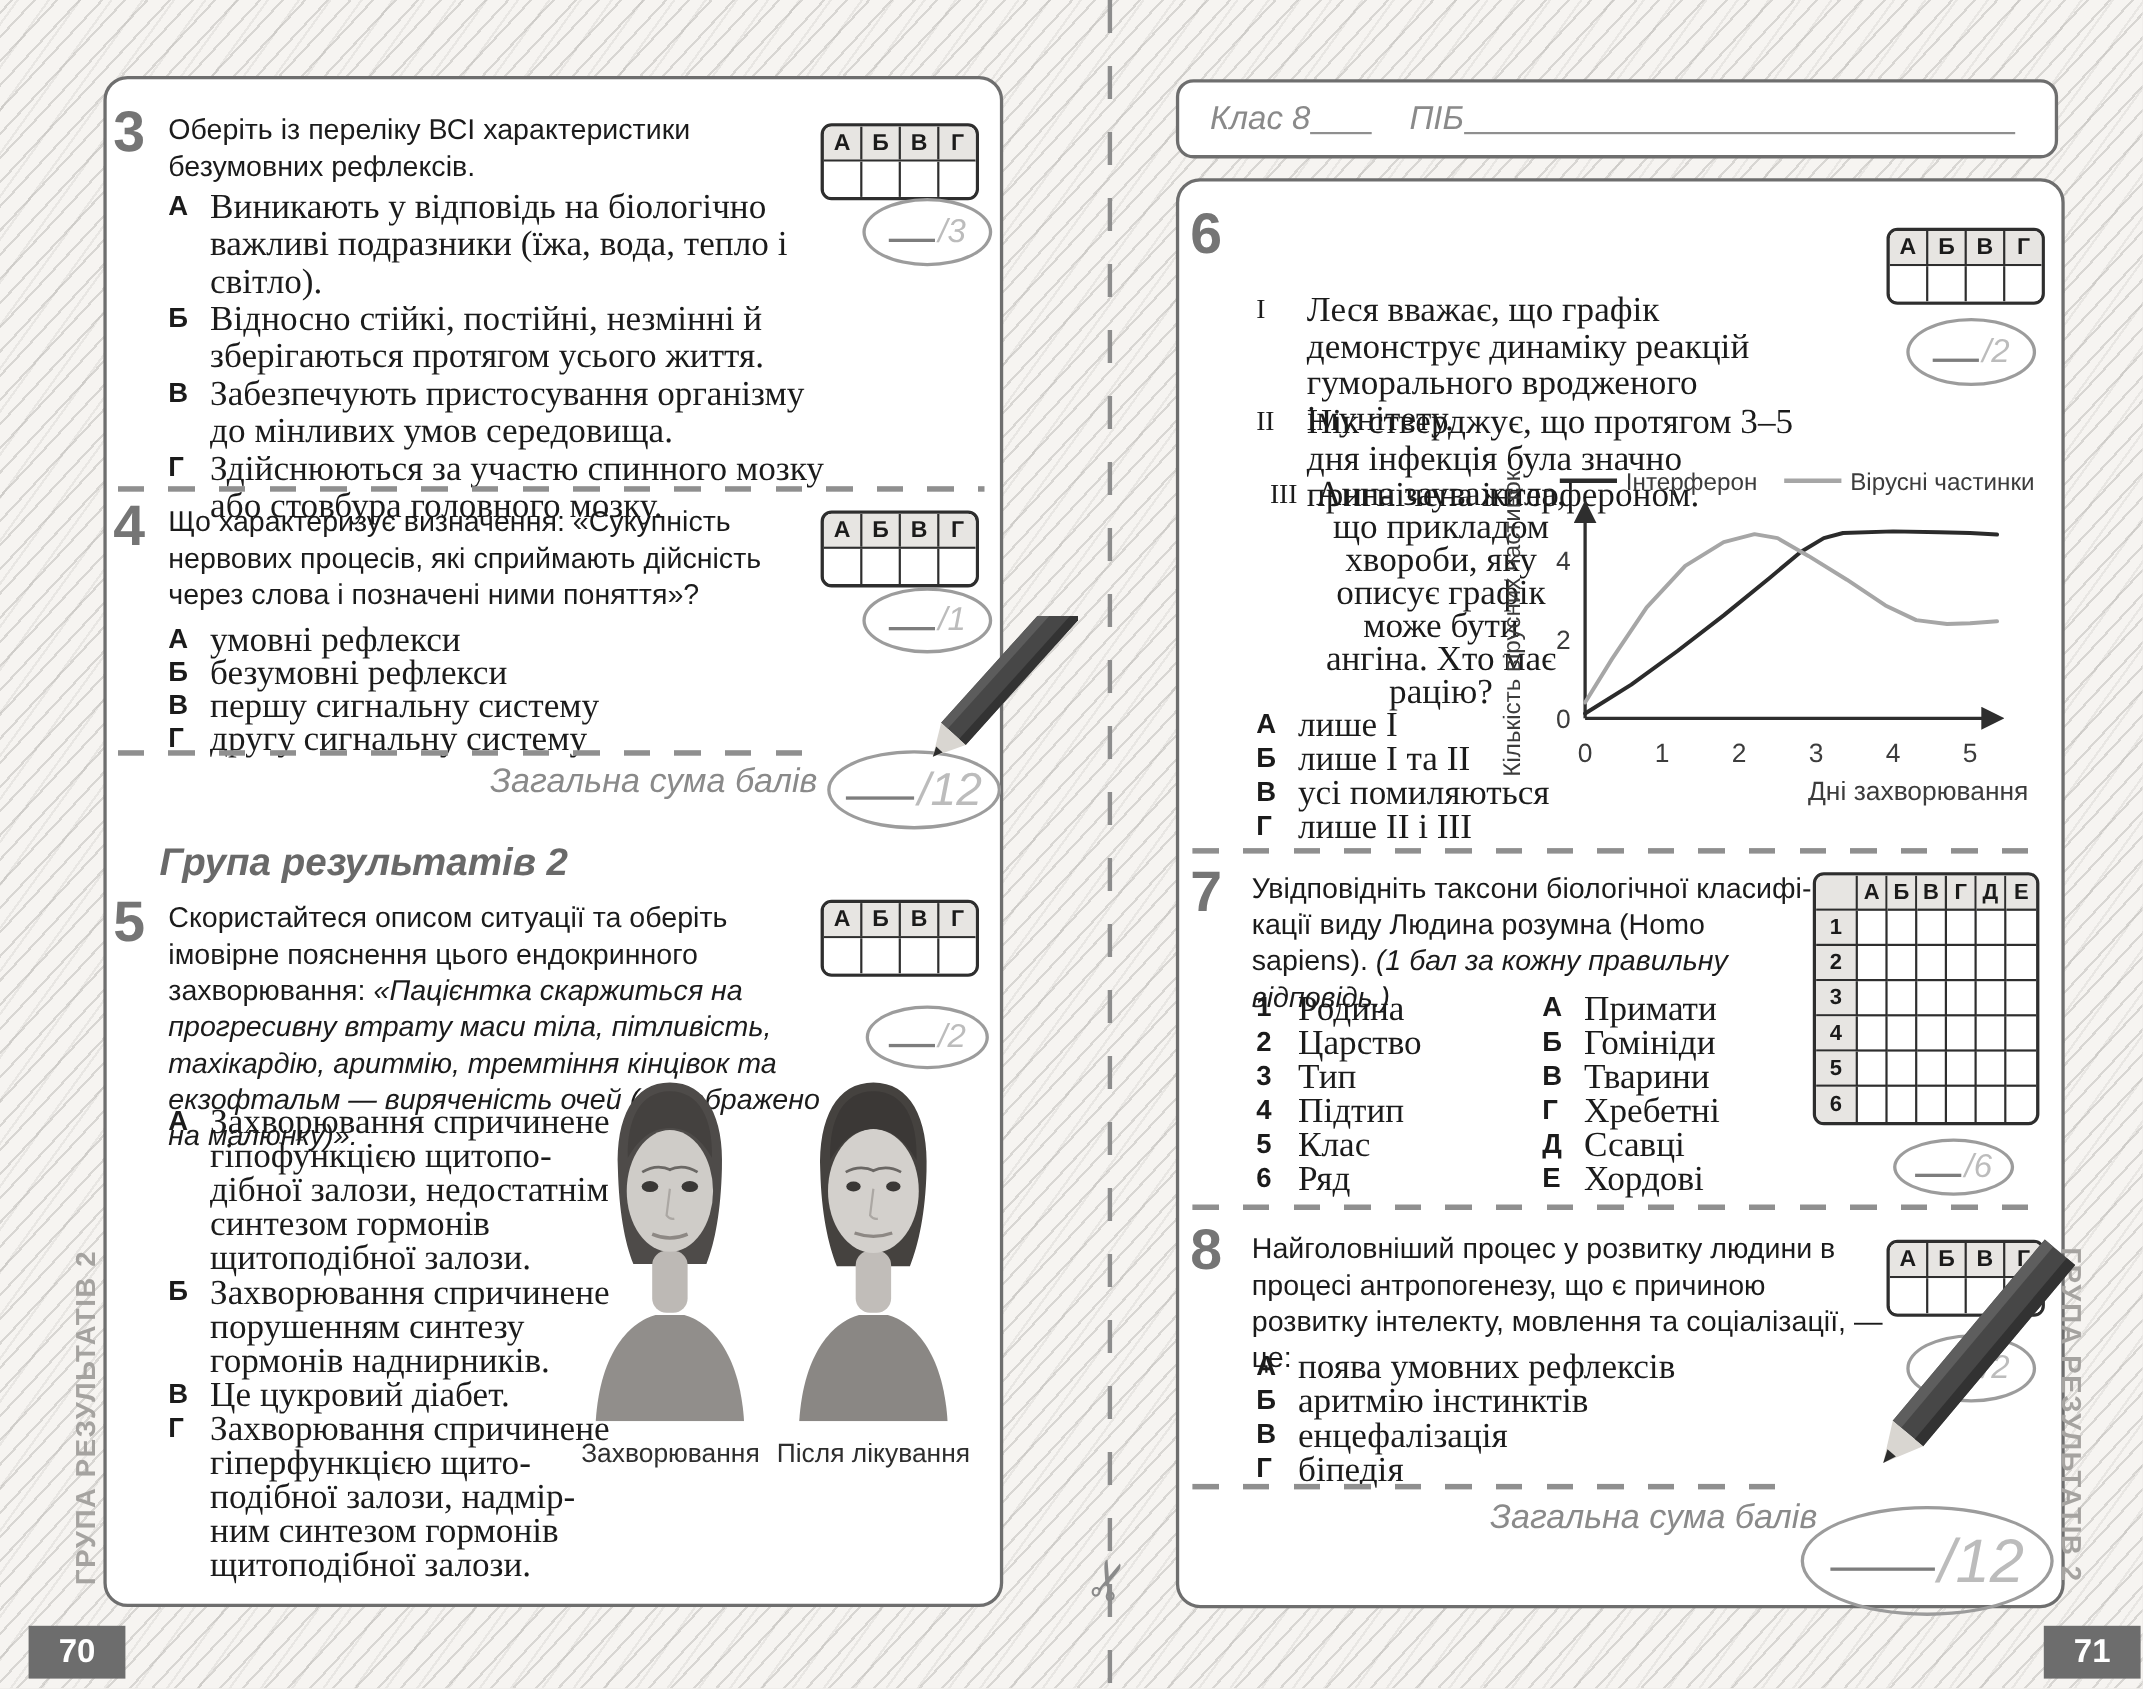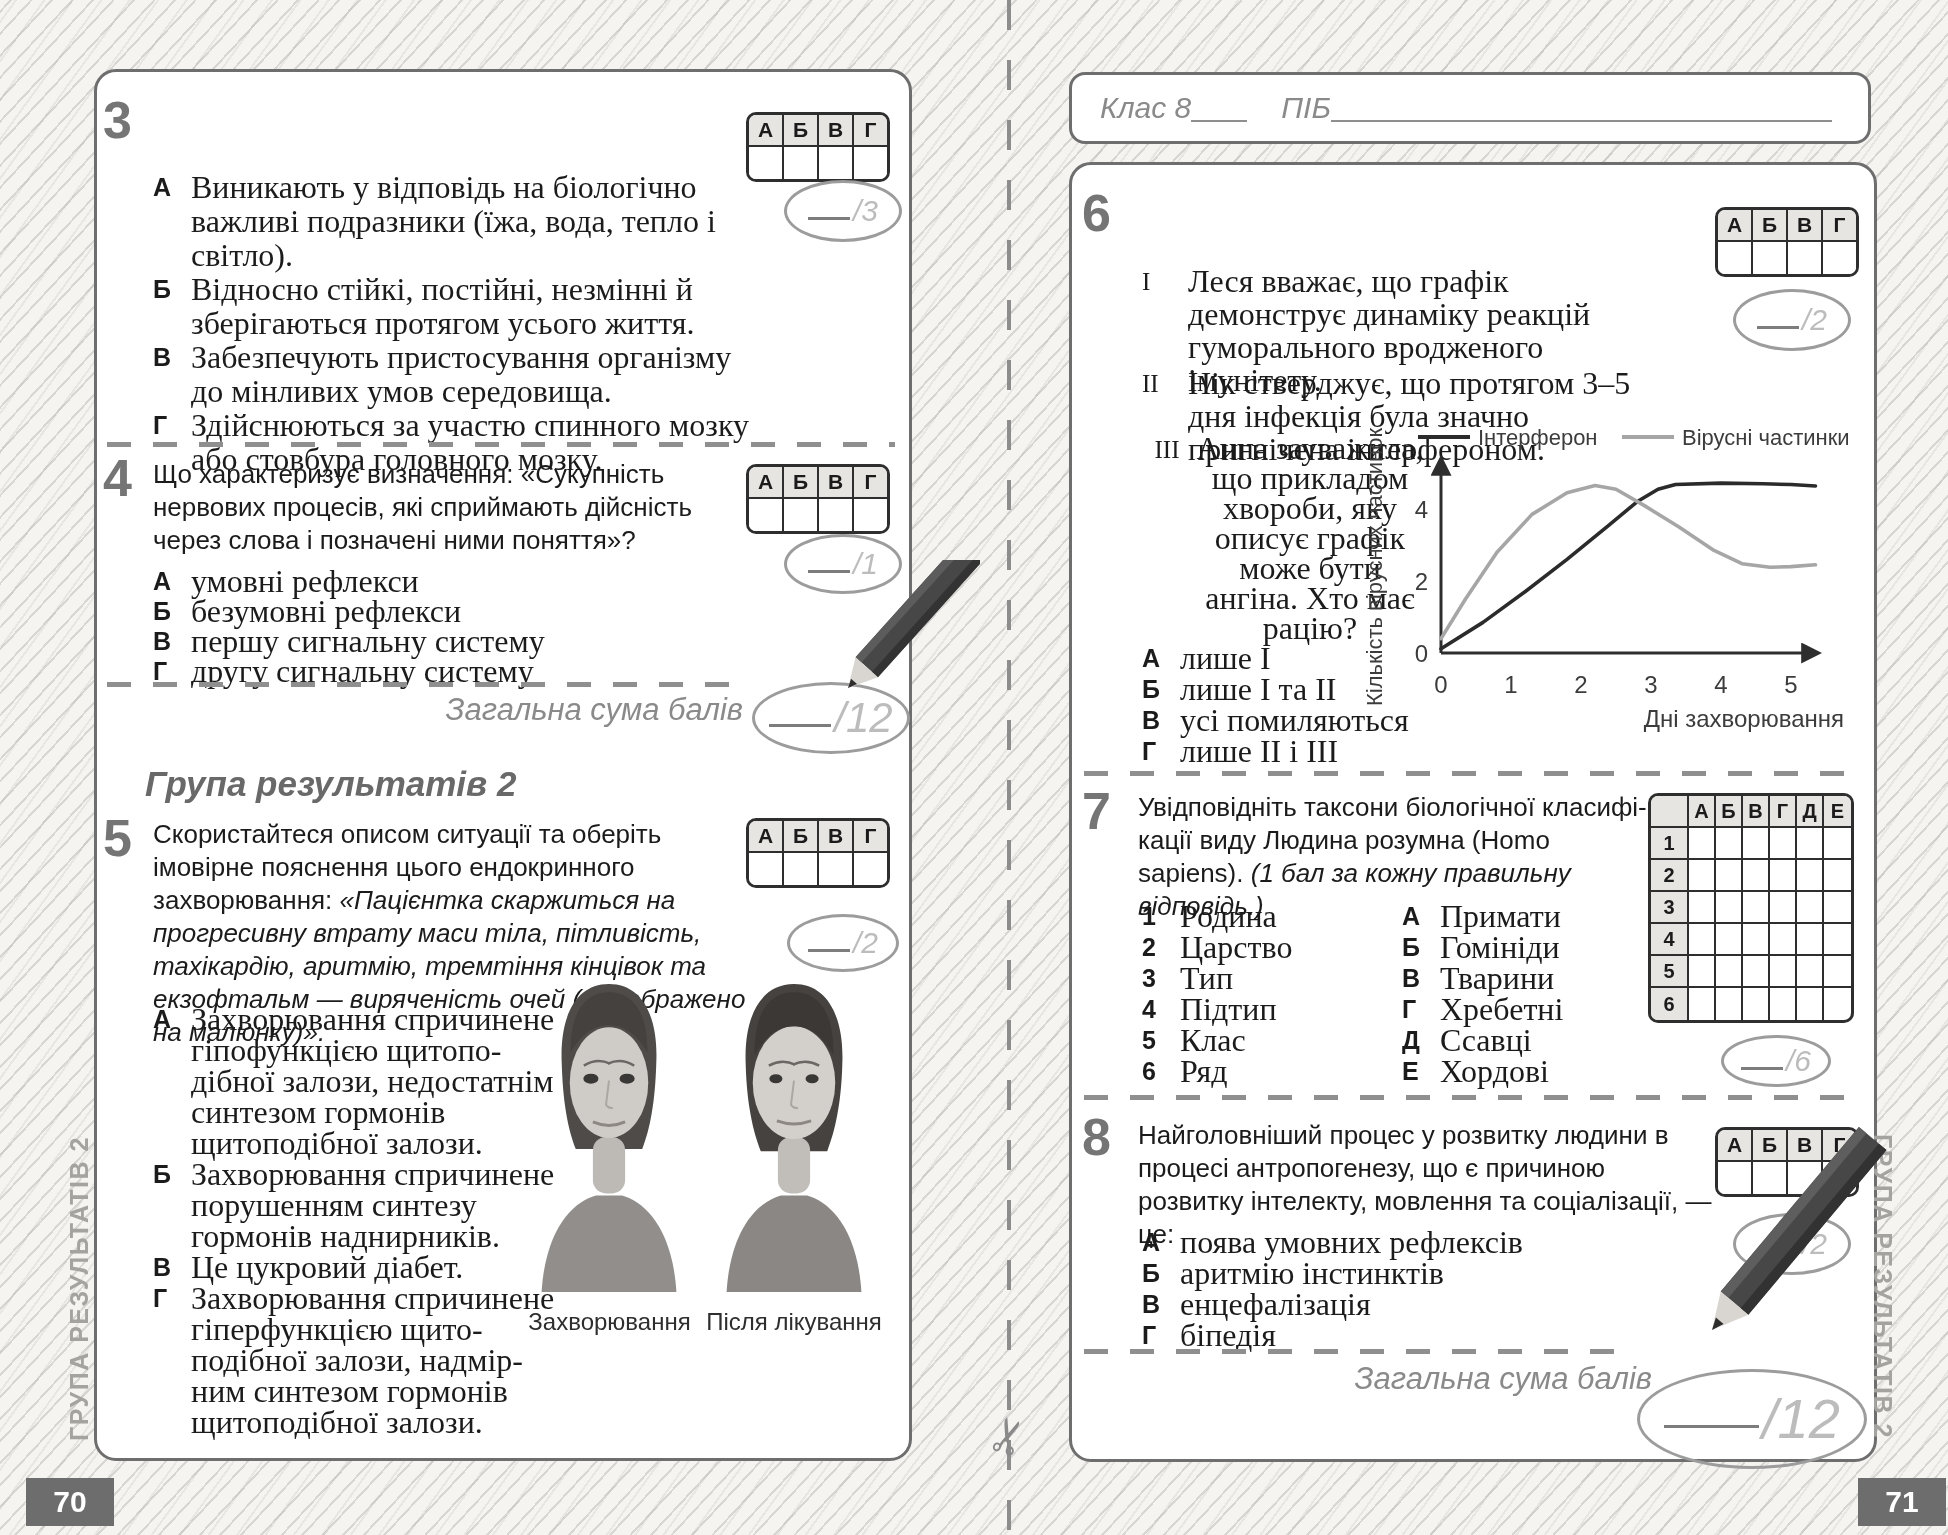--- a/index.html
+++ b/index.html
@@ -64,6 +64,7 @@
   <div class="page" style="left:94px;top:69px;width:812px;height:1386px;">
 
     <div class="qnum" style="left:6px;top:22px;">3</div>
+    <div class="stem" style="left:56px;top:28px;width:602px;">Оберіть із переліку ВСІ характеристики безумовних рефлексів.</div>
     <div class="agrid" style="left:649px;top:40px;">
       <div class="hrow">
         <div>А</div>

